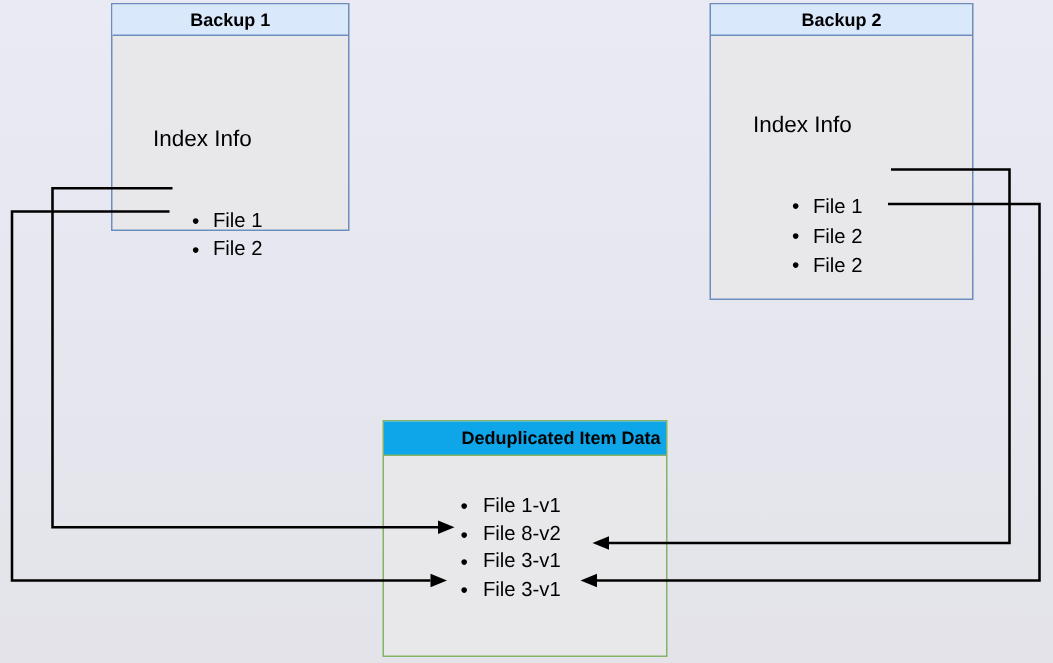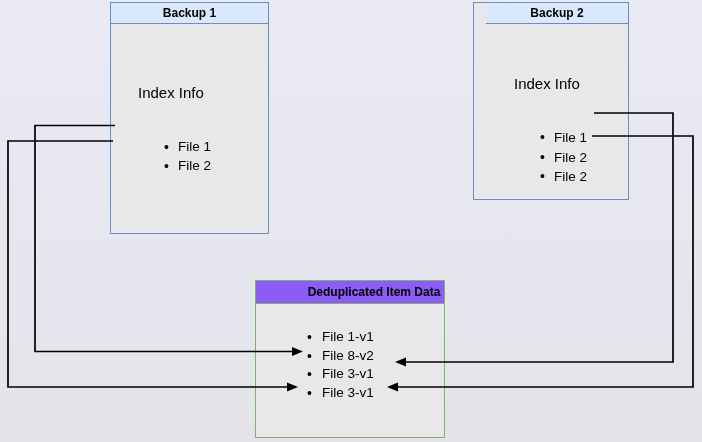--- a/index.html
+++ b/index.html
@@ -32,7 +32,7 @@
     content:"\2022";position:absolute;left:0;top:0;font-size:14px;
   }
   #dedup-box ul.file-list li{padding-left:15px;}
-  #backup1-box{left:74px;top:2px;width:159px;height:232px;margin-left:36px;}
+  #backup1-box{left:74px;top:2px;width:159px;height:152px;}
   #backup2-box{left:473px;top:2px;width:156px;height:198px;padding-left:12px;}
   #dedup-box{left:255px;top:280px;width:190px;height:158px;}
   #backup1-box .section-label{left:27px;top:61px;}

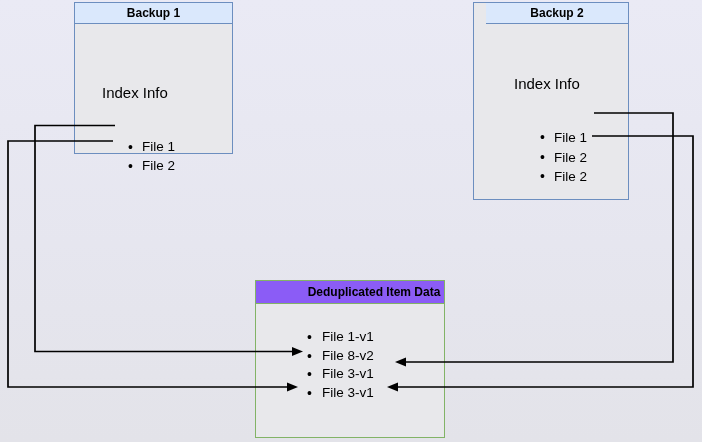--- a/index.html
+++ b/index.html
@@ -33,7 +33,7 @@
   }
   #dedup-box ul.file-list li{padding-left:15px;}
   #backup1-box{left:74px;top:2px;width:159px;height:152px;}
-  #backup2-box{left:473px;top:2px;width:156px;height:198px;padding-left:12px;}
+  #backup2-box{left:473px;top:2px;width:176px;height:198px;}
   #dedup-box{left:255px;top:280px;width:190px;height:158px;}
   #backup1-box .section-label{left:27px;top:61px;}
   #backup2-box .section-label{left:28px;top:52px;}

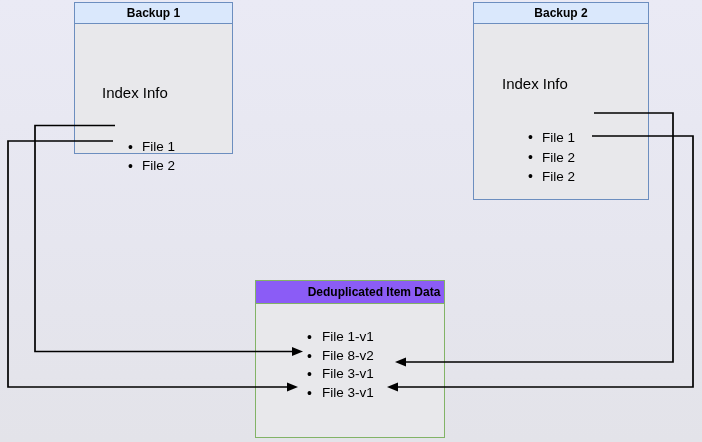--- a/index.html
+++ b/index.html
@@ -18,7 +18,7 @@
     font-weight:700;font-size:12px;text-align:center;
   }
   .blue .node-header{background:#dae8fc;border-bottom:1.5px solid #6c8ebf;height:21px;line-height:20px;}
-  .green .node-header{background:#8b5cf6;border-bottom:1.5px solid #82b366;height:23px;line-height:22px;padding-left:48px;}
+  .green .node-header{background:#0ea5e9;border-bottom:1.5px solid #82b366;height:23px;line-height:22px;padding-left:48px;}
   .node-body{position:relative;width:100%;}
   .section-label{position:absolute;font-size:15px;line-height:16px;white-space:nowrap;}
   ul.file-list{

